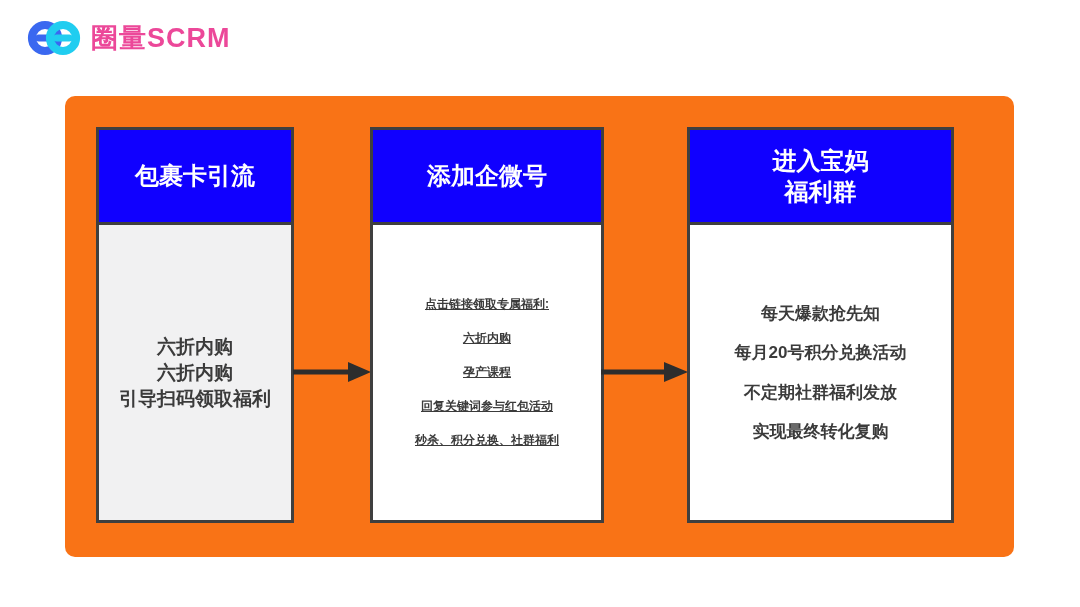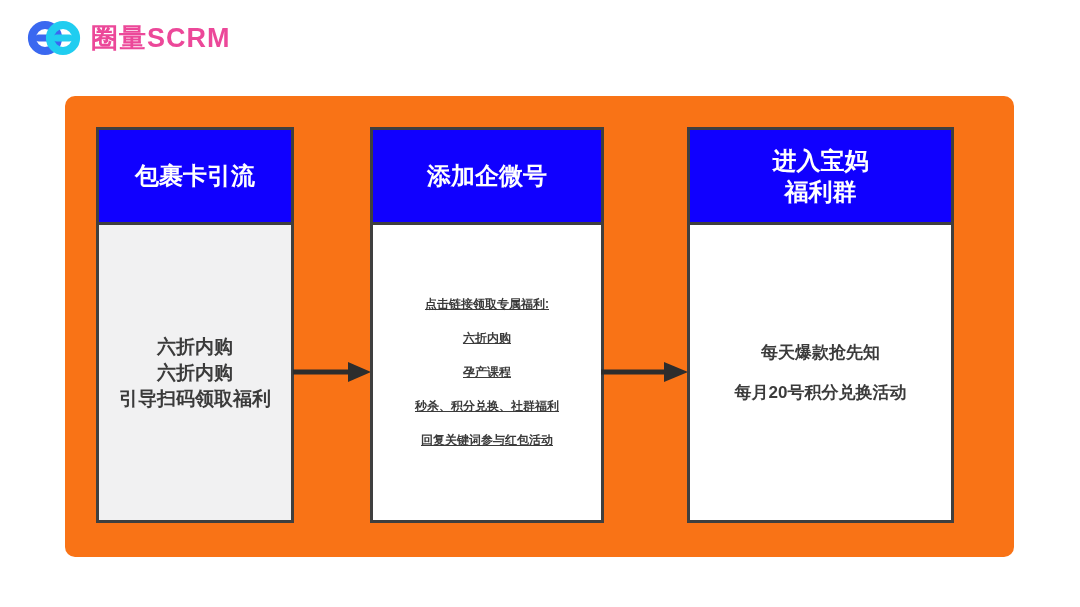--- a/index.html
+++ b/index.html
@@ -113,6 +113,7 @@
     <div class="step-body">
       <div>每天爆款抢先知</div>
       <div>每月20号积分兑换活动</div>
+      <div>不定期社群福利发放</div>
     </div>
   </div>
 

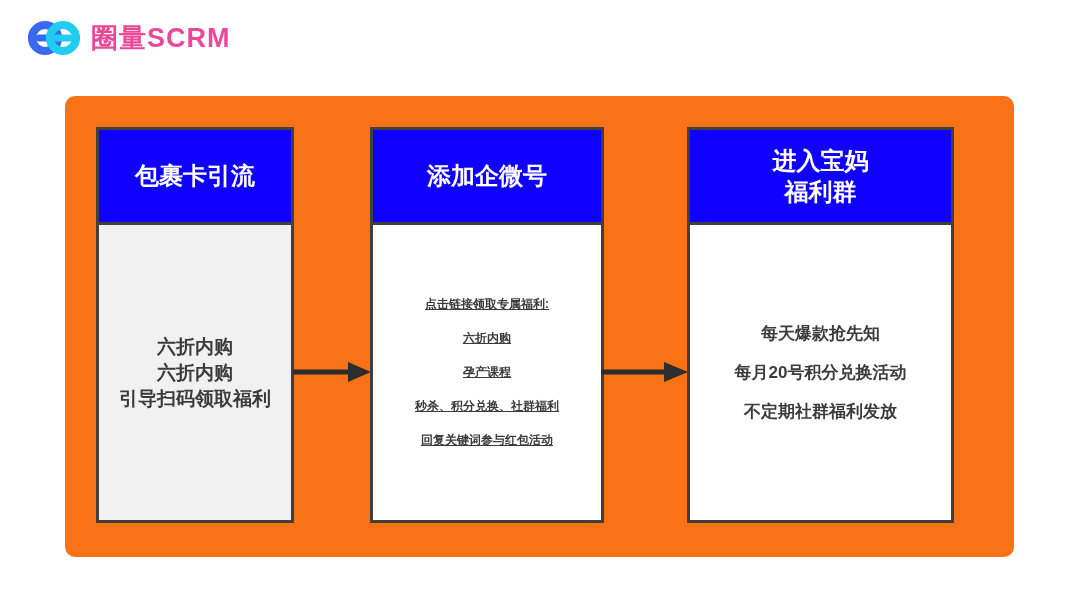--- a/index.html
+++ b/index.html
@@ -93,8 +93,8 @@
       <div>点击链接领取专属福利:</div>
       <div>六折内购</div>
       <div>孕产课程</div>
+      <div>回复关键词参与红包活动</div>
       <div>秒杀、积分兑换、社群福利</div>
-      <div>回复关键词参与红包活动</div>
     </div>
   </div>
 

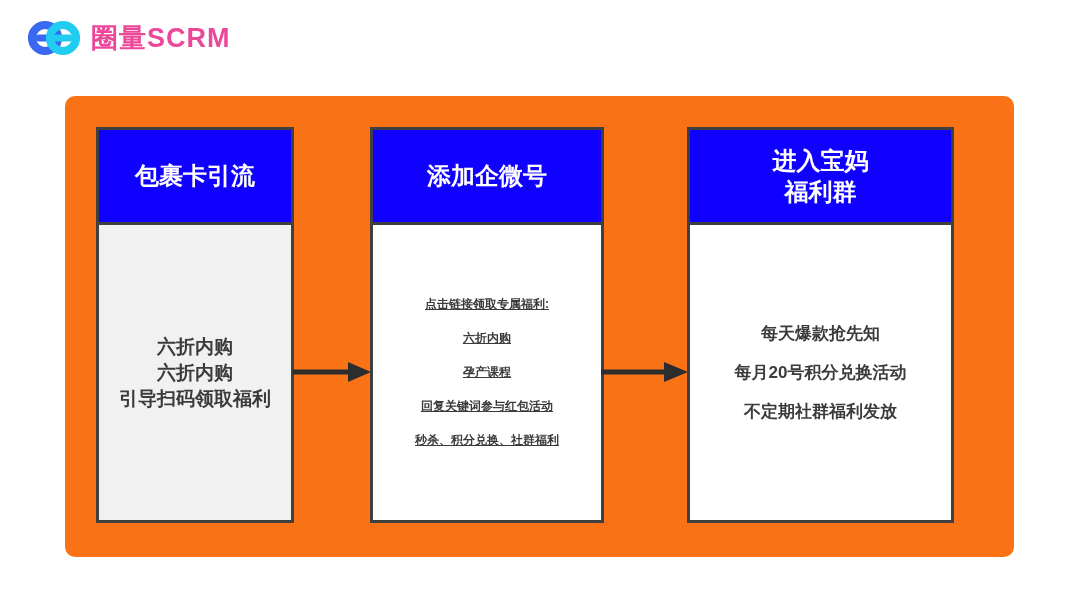--- a/index.html
+++ b/index.html
@@ -114,6 +114,7 @@
       <div>每天爆款抢先知</div>
       <div>每月20号积分兑换活动</div>
       <div>不定期社群福利发放</div>
+      <div>实现最终转化复购</div>
     </div>
   </div>
 

